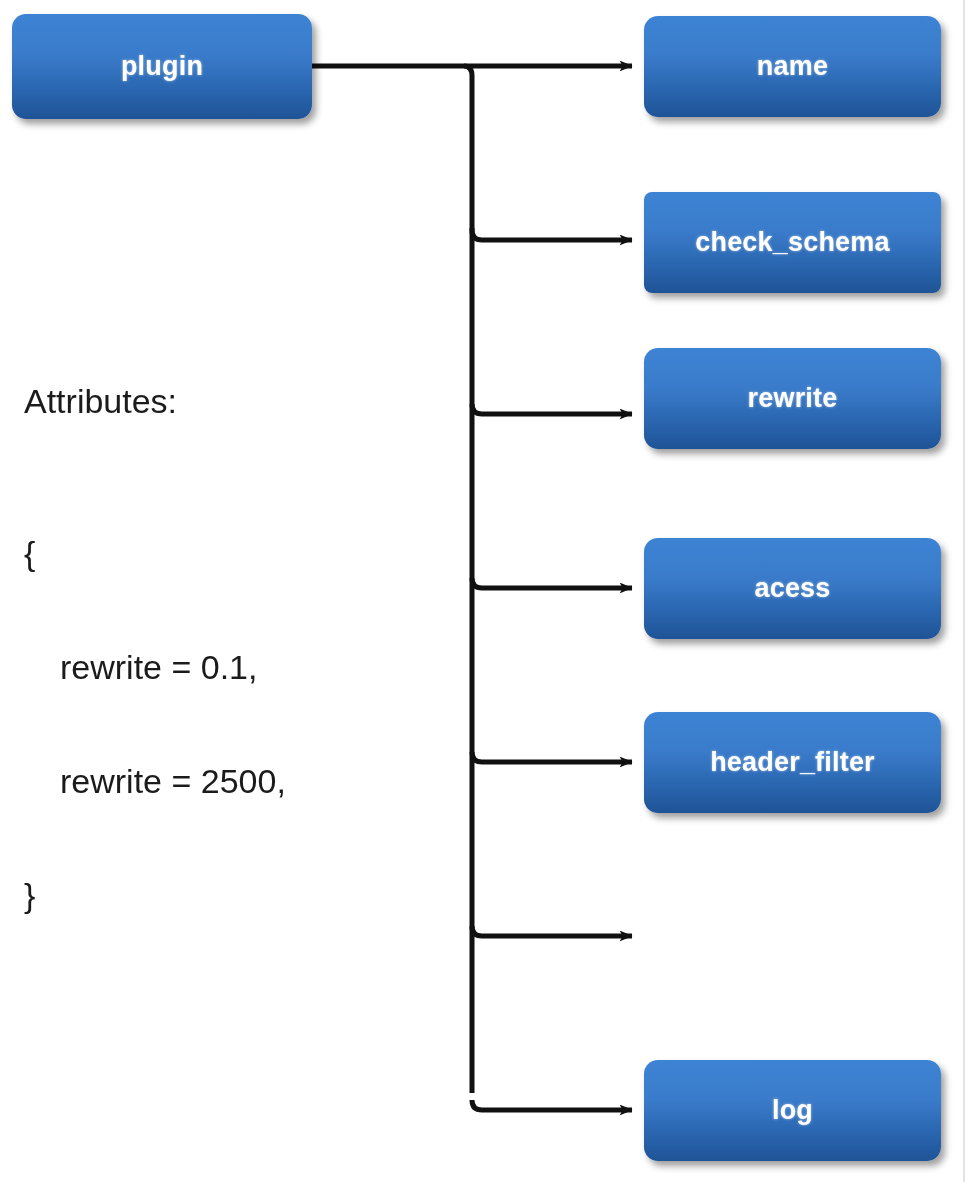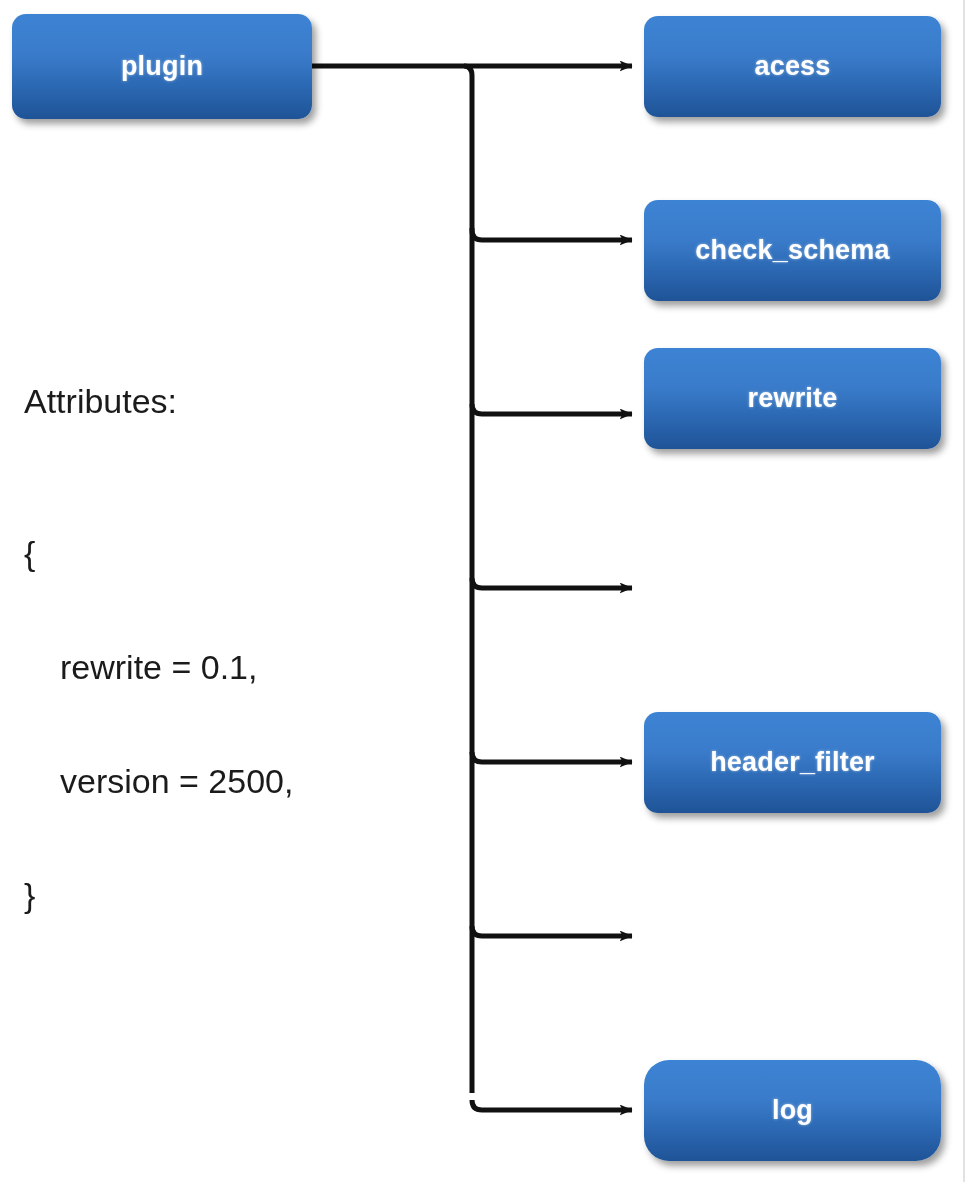--- a/index.html
+++ b/index.html
@@ -131,7 +131,7 @@
   </div>
 
   <div class="node node-phase" style="top:16px;">
-    <span class="node-label">acess</span>
+    <span class="node-label">name</span>
   </div>
   <div class="node node-phase" style="top:200px;">
     <span class="node-label">check_schema</span>

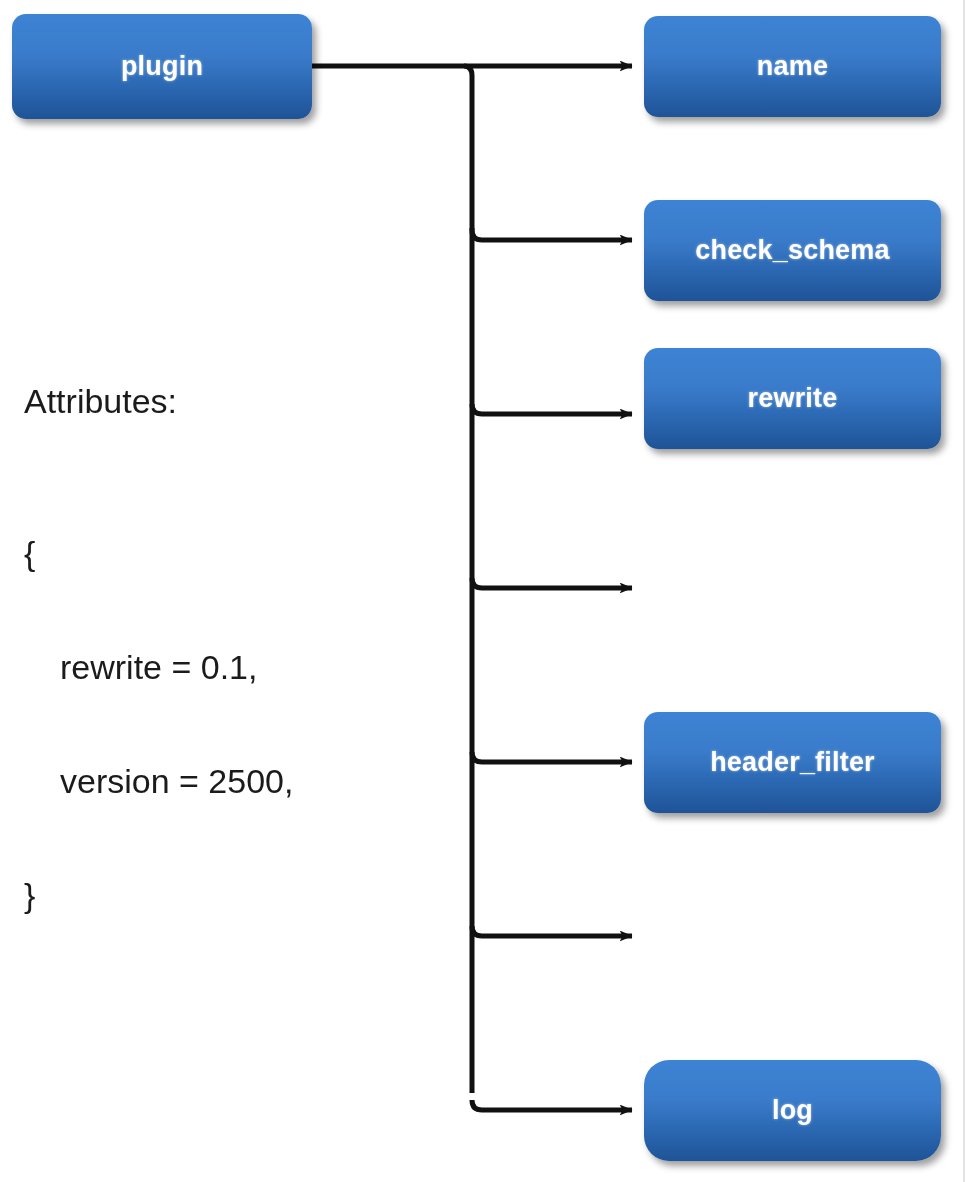--- a/index.html
+++ b/index.html
@@ -133,7 +133,7 @@
   <div class="node node-phase" style="top:16px;">
     <span class="node-label">name</span>
   </div>
-  <div class="node node-phase" style="top:200px;">
+  <div class="node node-phase" style="top:192px;border-radius:8px;">
     <span class="node-label">check_schema</span>
   </div>
   <div class="node node-phase" style="top:348px;">

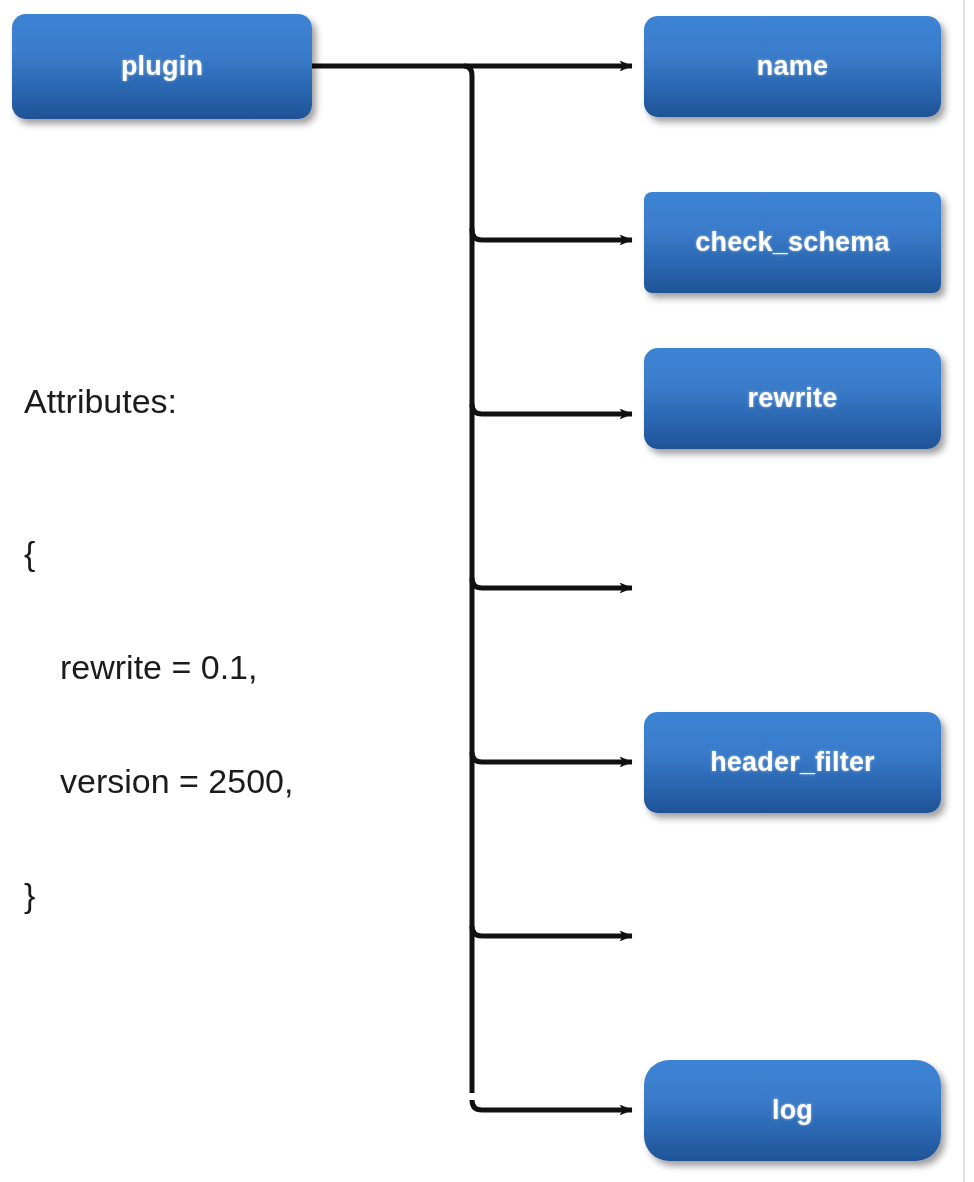--- a/index.html
+++ b/index.html
@@ -139,6 +139,9 @@
   <div class="node node-phase" style="top:348px;">
     <span class="node-label">rewrite</span>
   </div>
+  <div class="node node-phase" style="top:538px;">
+    <span class="node-label">acess</span>
+  </div>
   <div class="node node-phase" style="top:712px;">
     <span class="node-label">header_filter</span>
   </div>

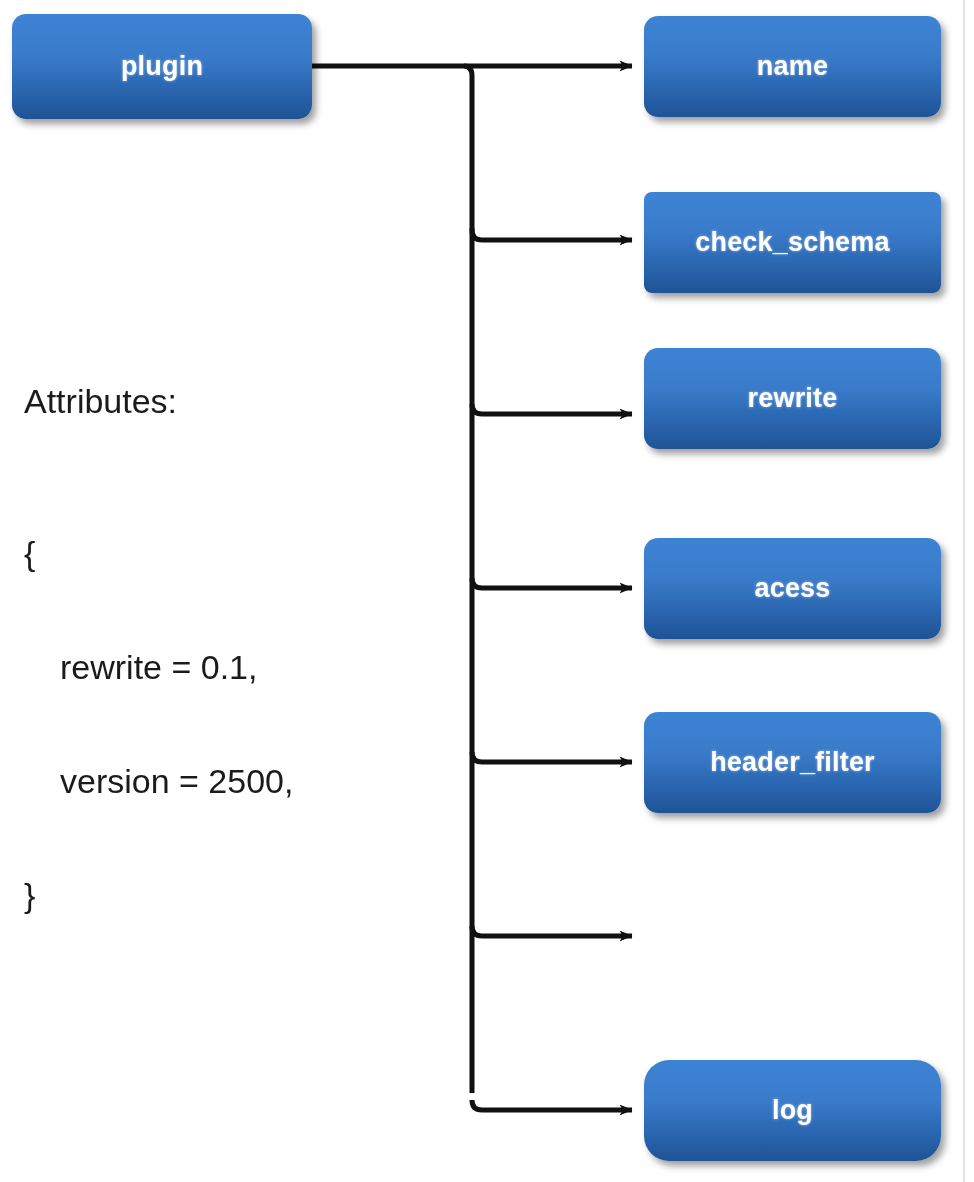--- a/index.html
+++ b/index.html
@@ -153,7 +153,7 @@
     <span class="attr-heading">Attributes:</span>
     <span class="attr-brace">{</span>
     <span class="attr-line">rewrite = 0.1,</span>
-    <span class="attr-line">version = 2500,</span>
+    <span class="attr-line">rewrite = 2500,</span>
     <span class="attr-brace">}</span>
   </div>
 

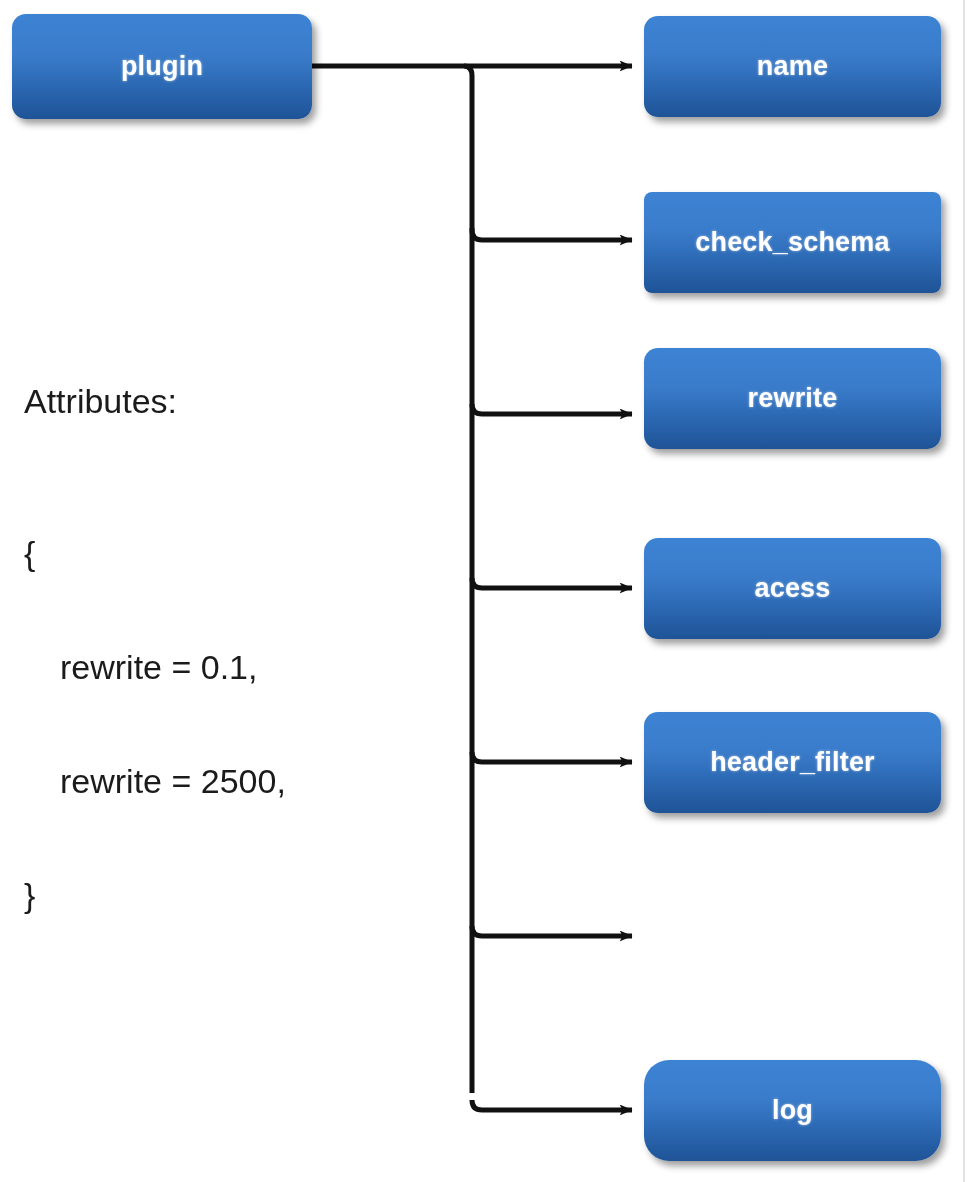--- a/index.html
+++ b/index.html
@@ -145,7 +145,7 @@
   <div class="node node-phase" style="top:712px;">
     <span class="node-label">header_filter</span>
   </div>
-  <div class="node node-phase" style="top:1060px;border-radius:25px;">
+  <div class="node node-phase" style="top:1060px;">
     <span class="node-label">log</span>
   </div>
 

